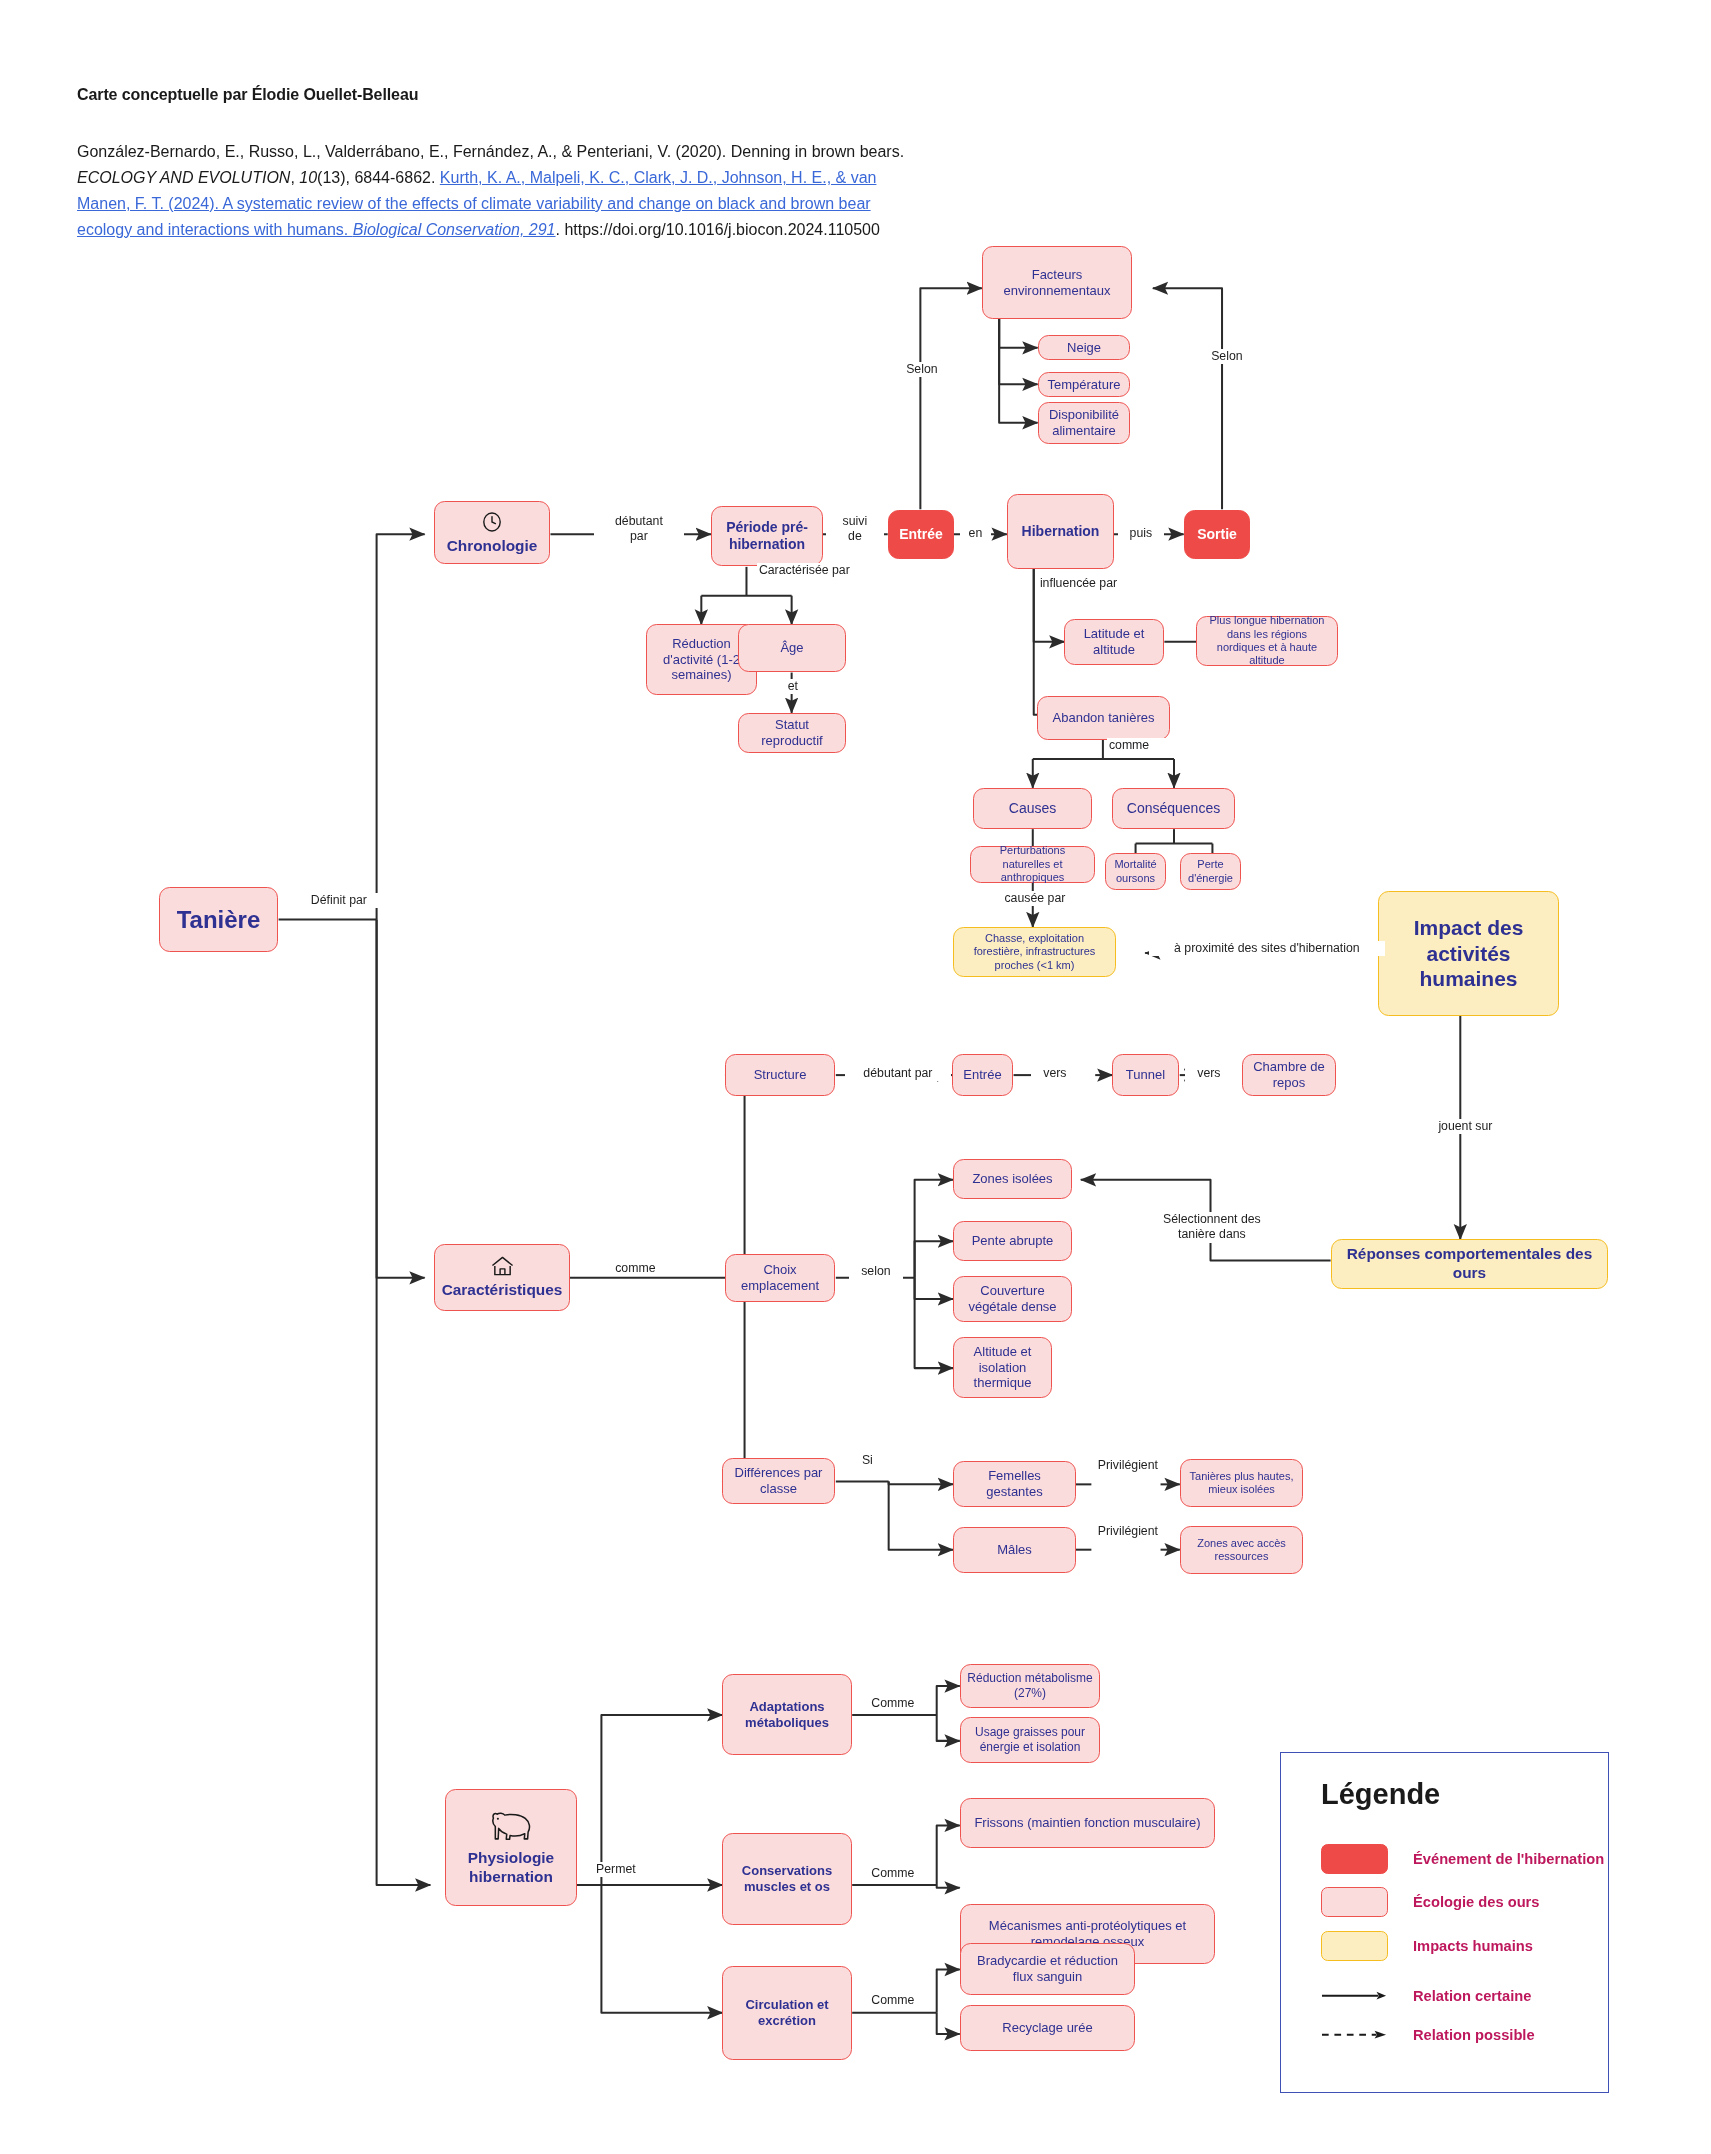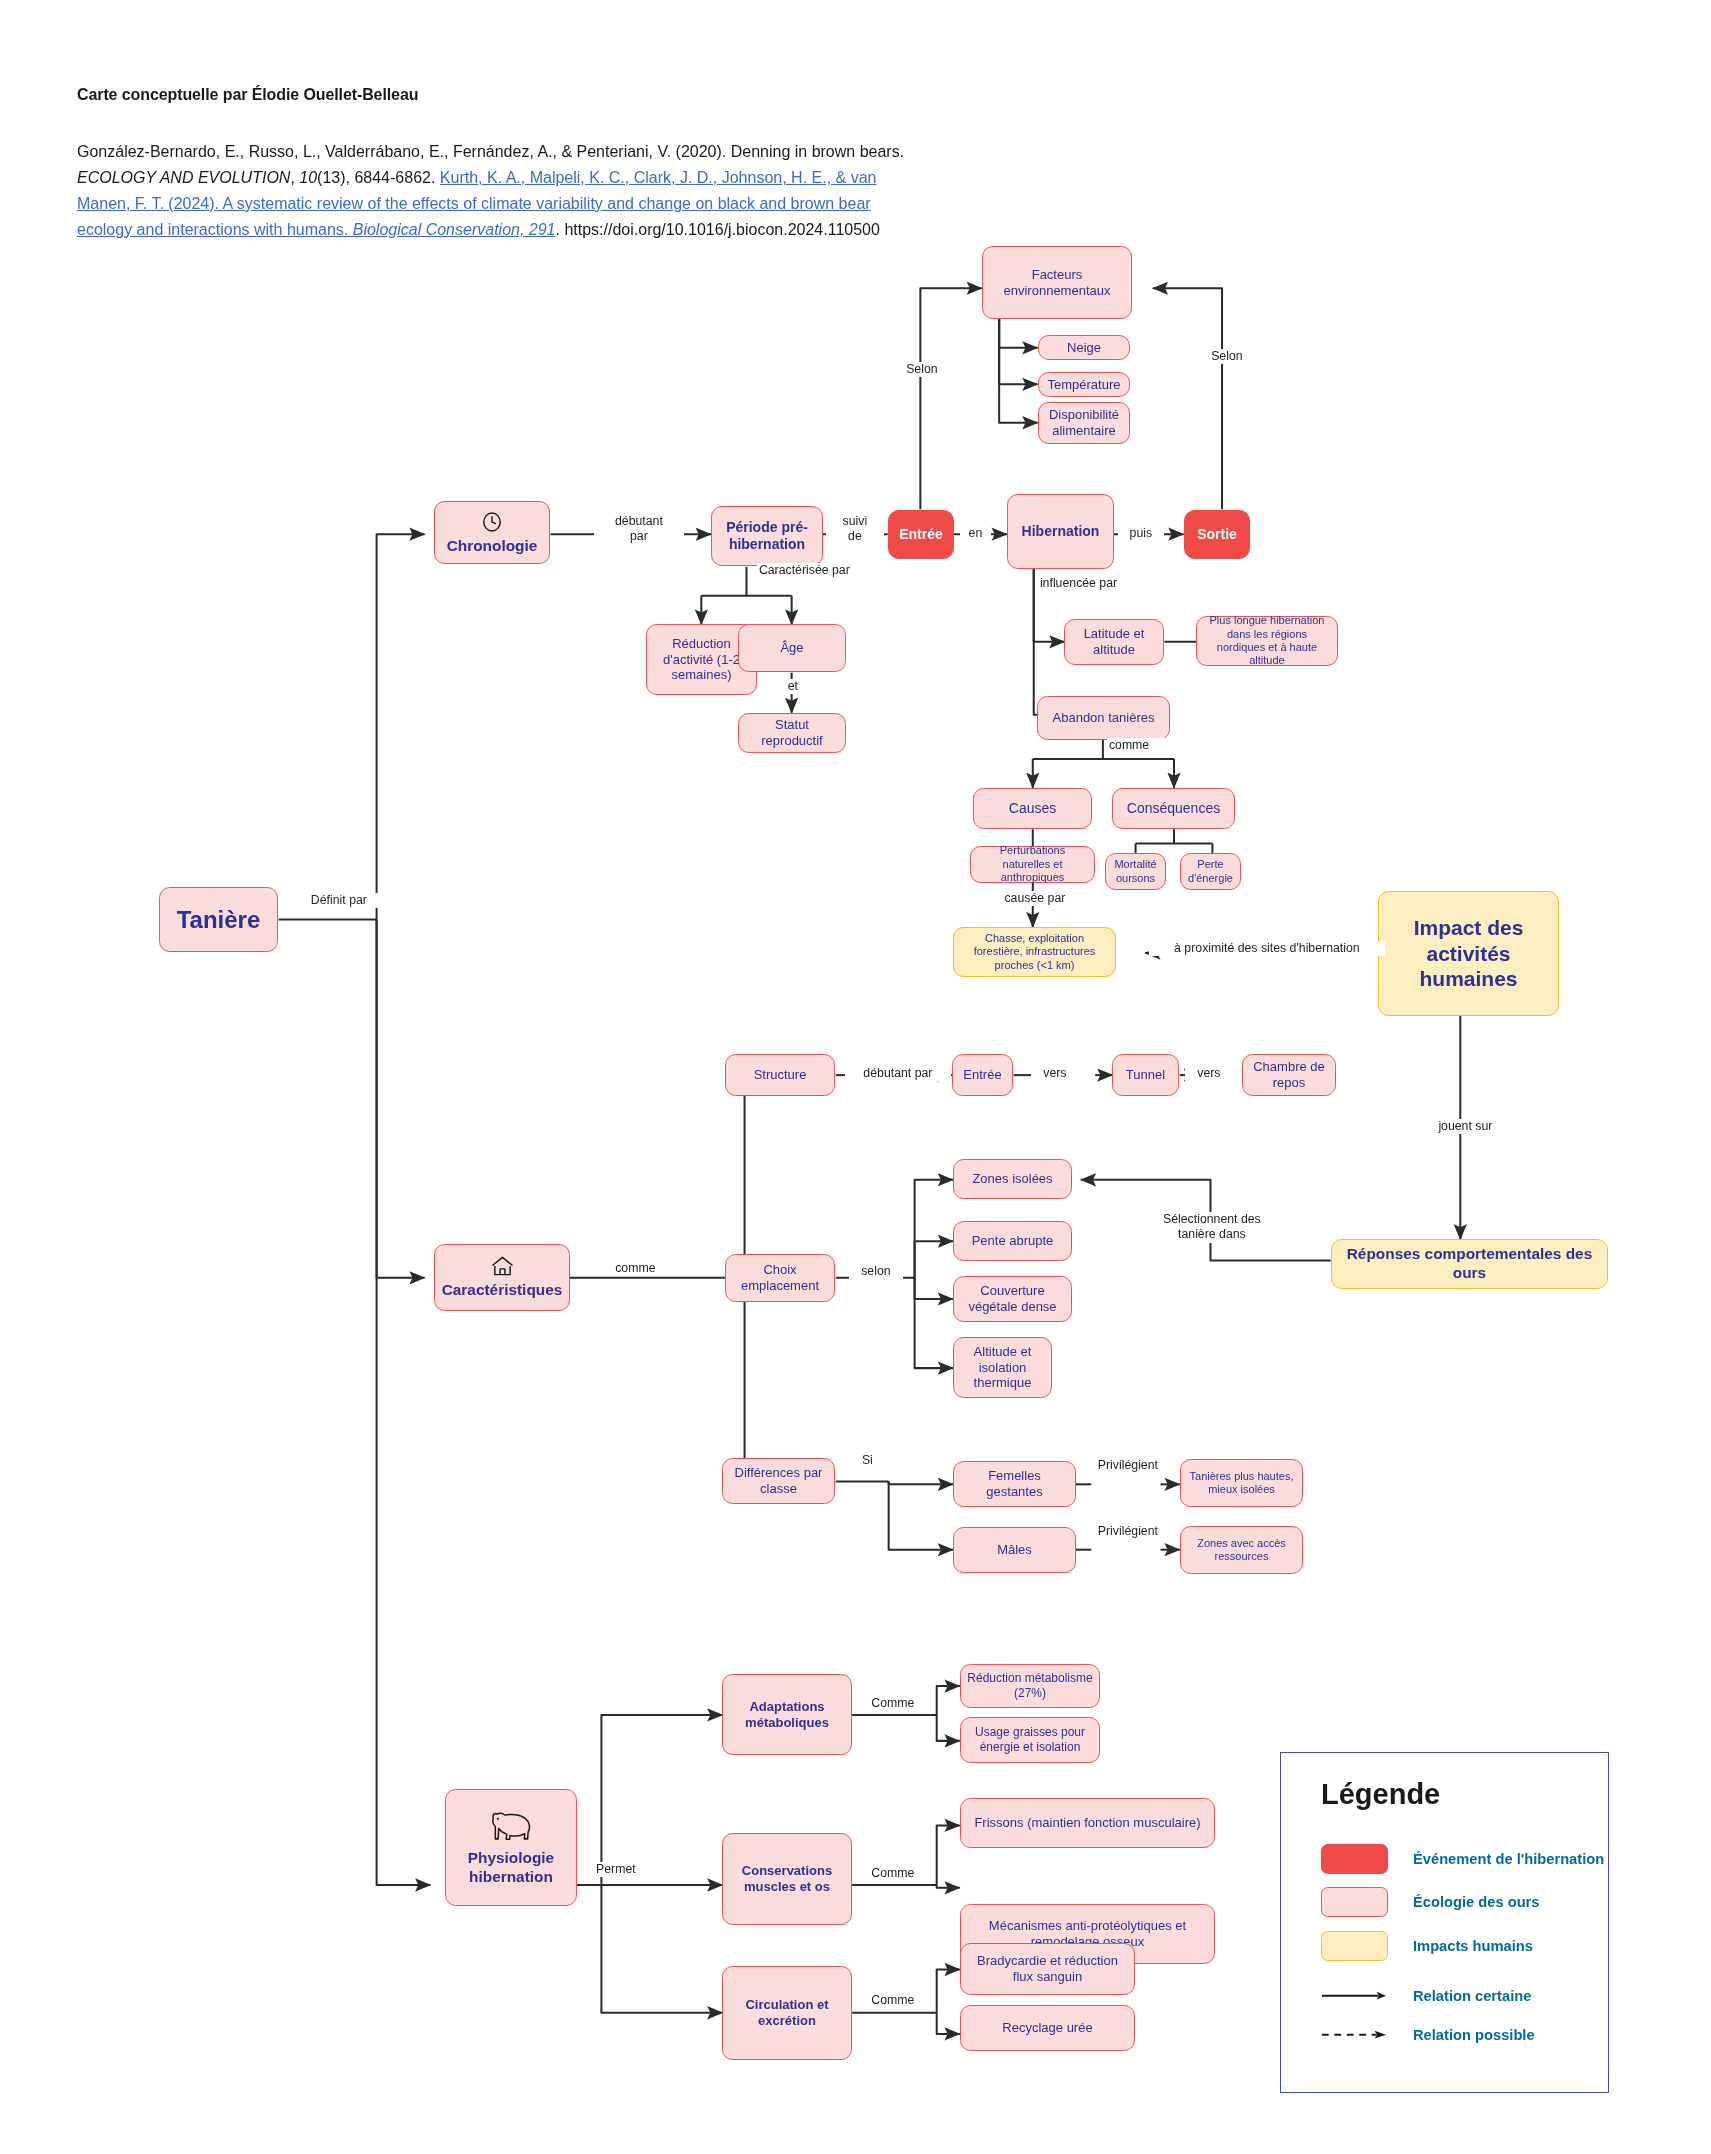--- a/index.html
+++ b/index.html
@@ -128,7 +128,7 @@
     margin-left: 25px;
     font-size: 14.7px;
     font-weight: bold;
-    color: #0369a1;
+    color: #be185d;
     white-space: nowrap;
   }
   .lg-line { width: 67px; height: 13.4px; flex: none; }

